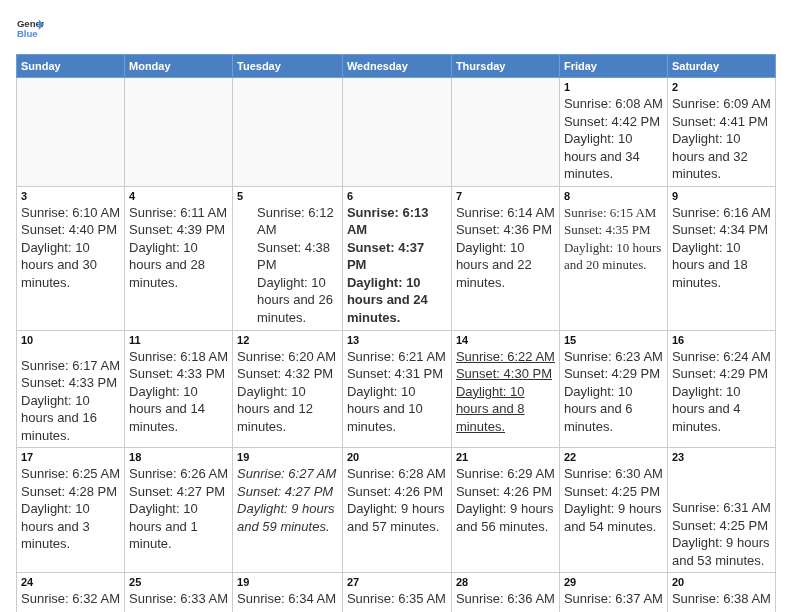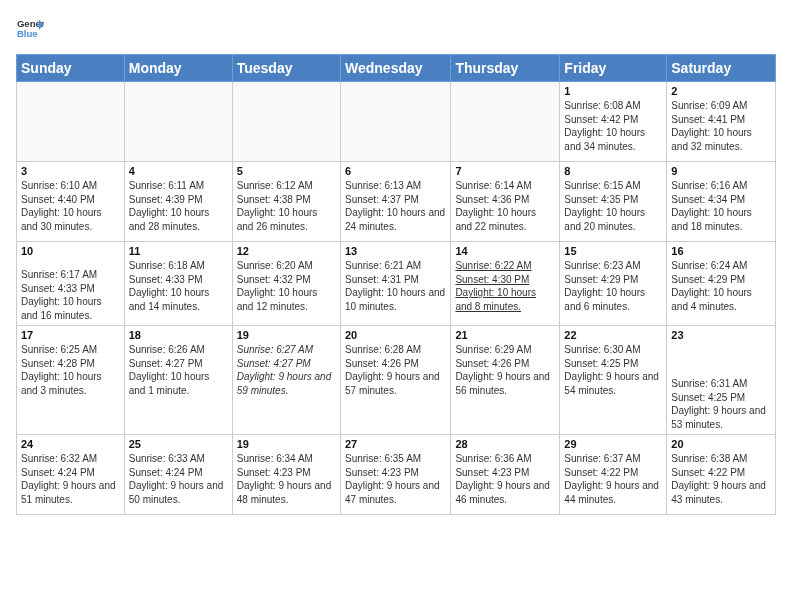--- a/index.html
+++ b/index.html
@@ -52,7 +52,7 @@
       color: #fff;
       padding: 5px 4px;
       text-align: left;
-      font-size: 14px;
+      font-size: 11px;
       font-weight: bold;
       border: 1px solid #6a9fd8;
     }

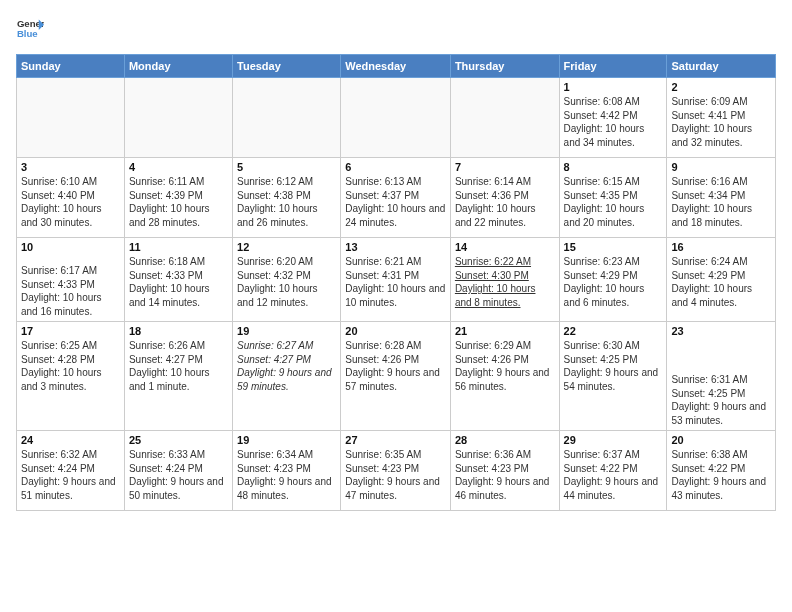--- a/index.html
+++ b/index.html
@@ -77,7 +77,7 @@
       color: #111;
     }
     .day-info {
-      font-size: 10px;
+      font-size: 13px;
       color: #333;
       line-height: 1.35;
     }

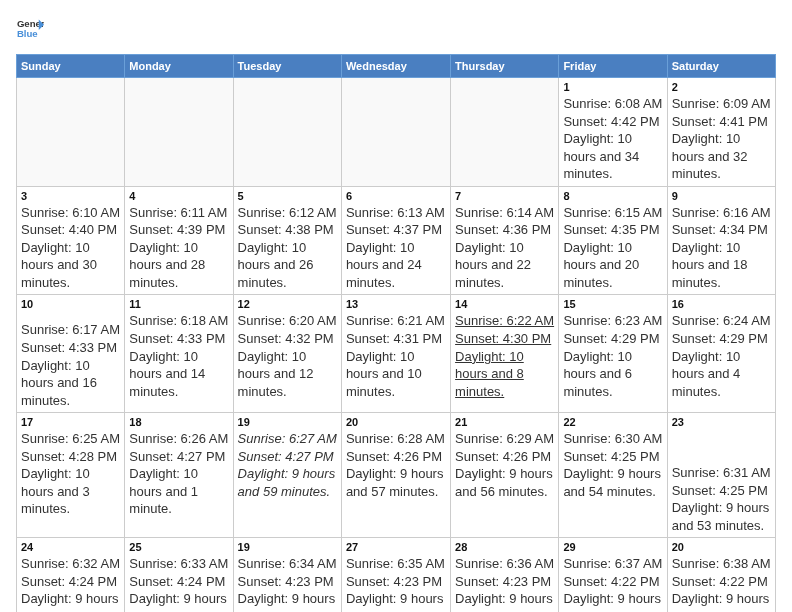--- a/index.html
+++ b/index.html
@@ -147,7 +147,7 @@
           </td>
           <td>
             <div class="day-num">5</div>
-            <div class="day-info" style="white-space: pre-line;">Sunrise: 6:12 AM
+            <div class="day-info" style="white-space: pre-line; margin-left: 20px;">Sunrise: 6:12 AM
 Sunset: 4:38 PM
 Daylight: 10 hours and 26 minutes.</div>
           </td>

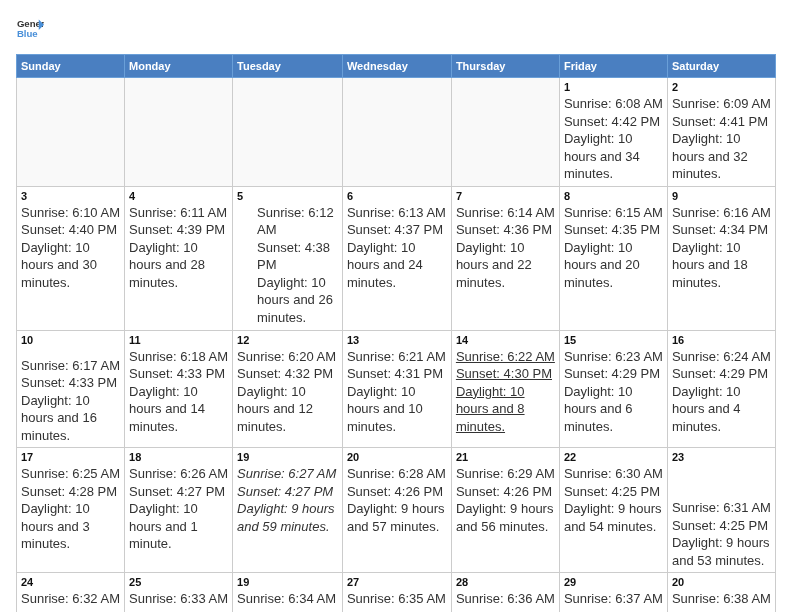--- a/index.html
+++ b/index.html
@@ -153,7 +153,7 @@
           </td>
           <td>
             <div class="day-num">6</div>
-            <div class="day-info" style="white-space: pre-line;">Sunrise: 6:13 AM
+            <div class="day-info" style="white-space: pre-line; font-weight: bold;">Sunrise: 6:13 AM
 Sunset: 4:37 PM
 Daylight: 10 hours and 24 minutes.</div>
           </td>

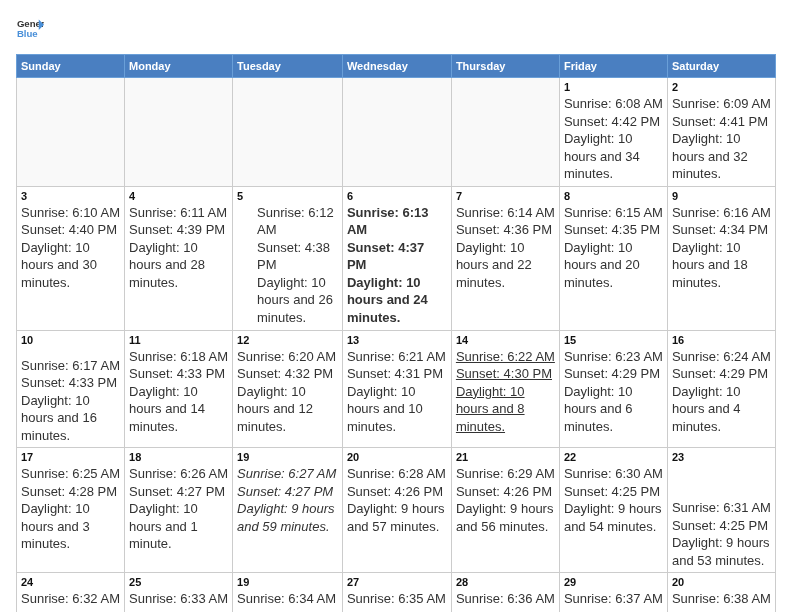--- a/index.html
+++ b/index.html
@@ -165,7 +165,7 @@
           </td>
           <td>
             <div class="day-num">8</div>
-            <div class="day-info" style="white-space: pre-line;">Sunrise: 6:15 AM
+            <div class="day-info" style="white-space: pre-line; font-family: Liberation Serif, serif;">Sunrise: 6:15 AM
 Sunset: 4:35 PM
 Daylight: 10 hours and 20 minutes.</div>
           </td>

